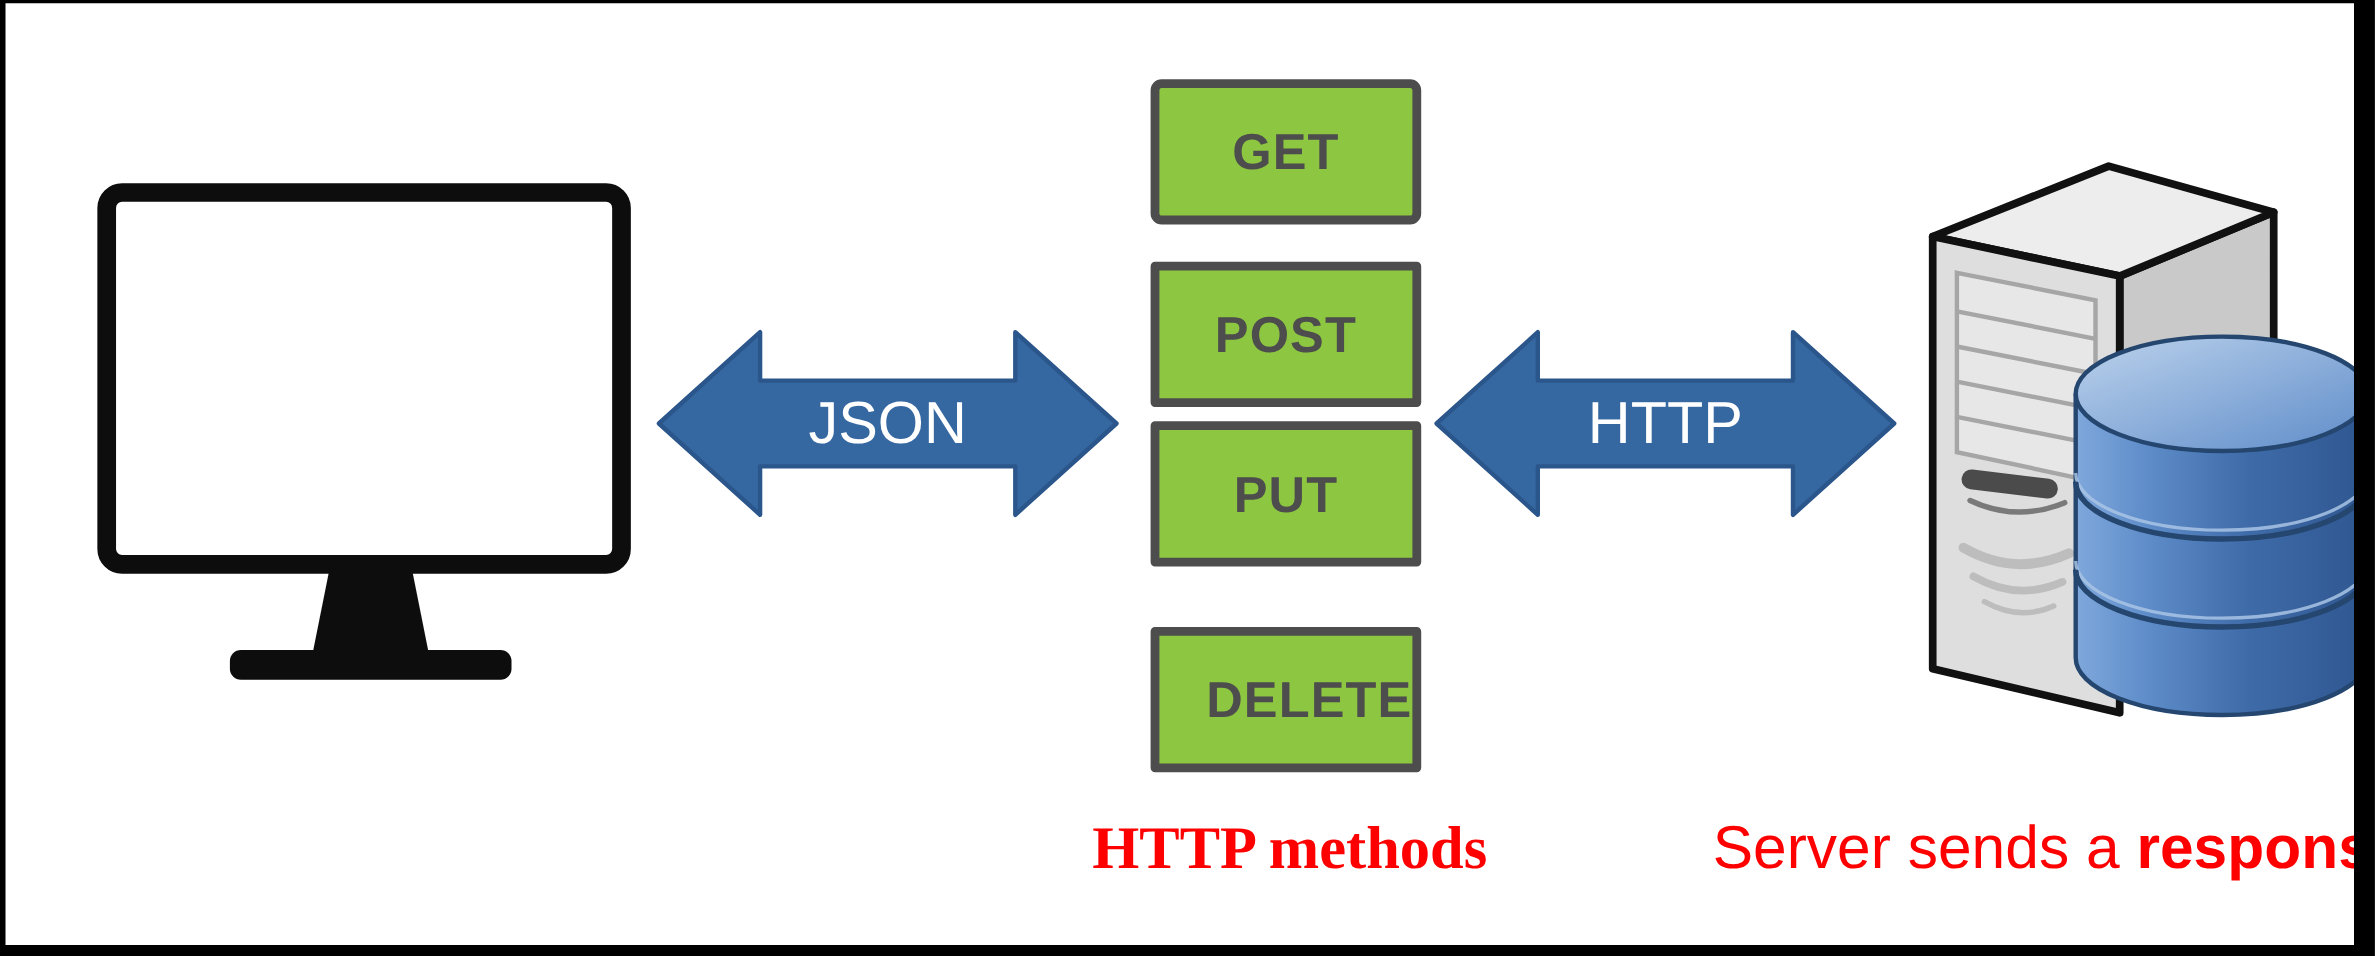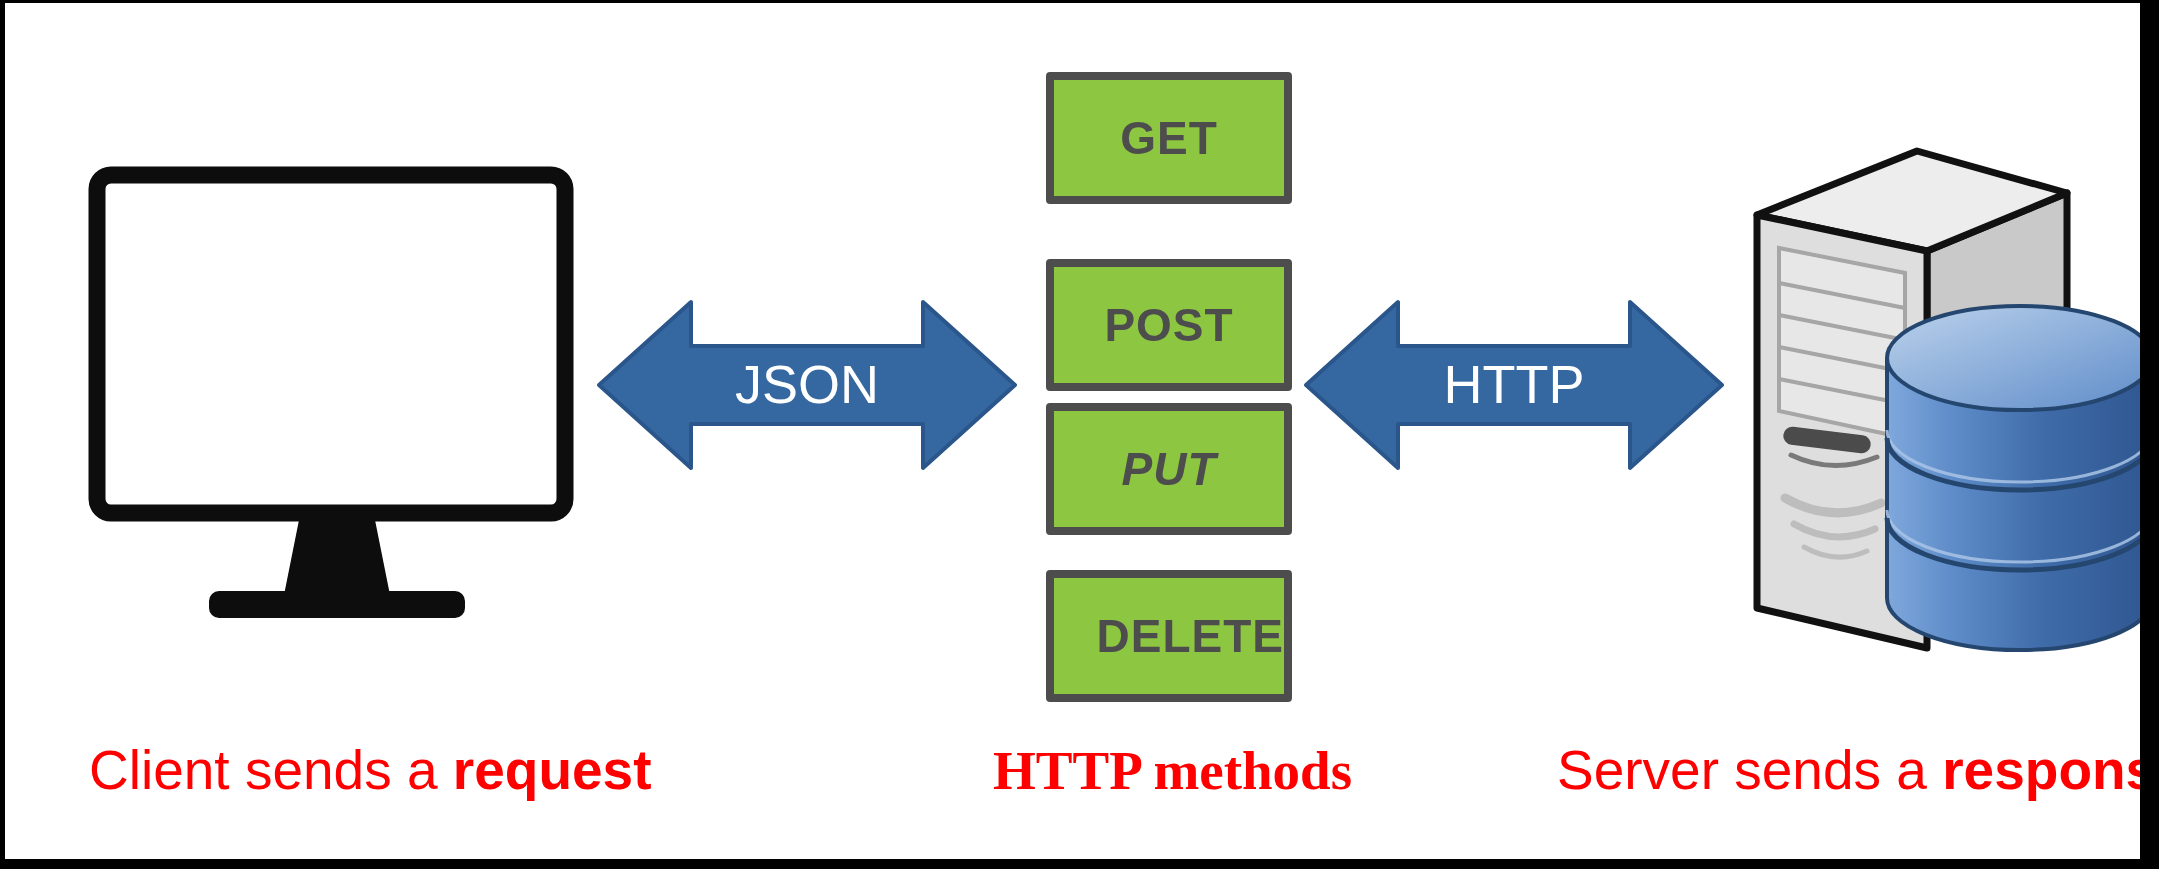--- a/index.html
+++ b/index.html
@@ -30,7 +30,7 @@
     color:#4D4D4D;
     font-size:46px;font-weight:bold;letter-spacing:1px;
   }
-  .mb-get{top:69px;}
+  .mb-get{top:69px;border-radius:10px;}
   .mb-post{top:235px;margin-top:21px;}
   .mb-put{top:400px;font-style:italic;}
   .mb-delete{top:567px;justify-content:flex-end;}

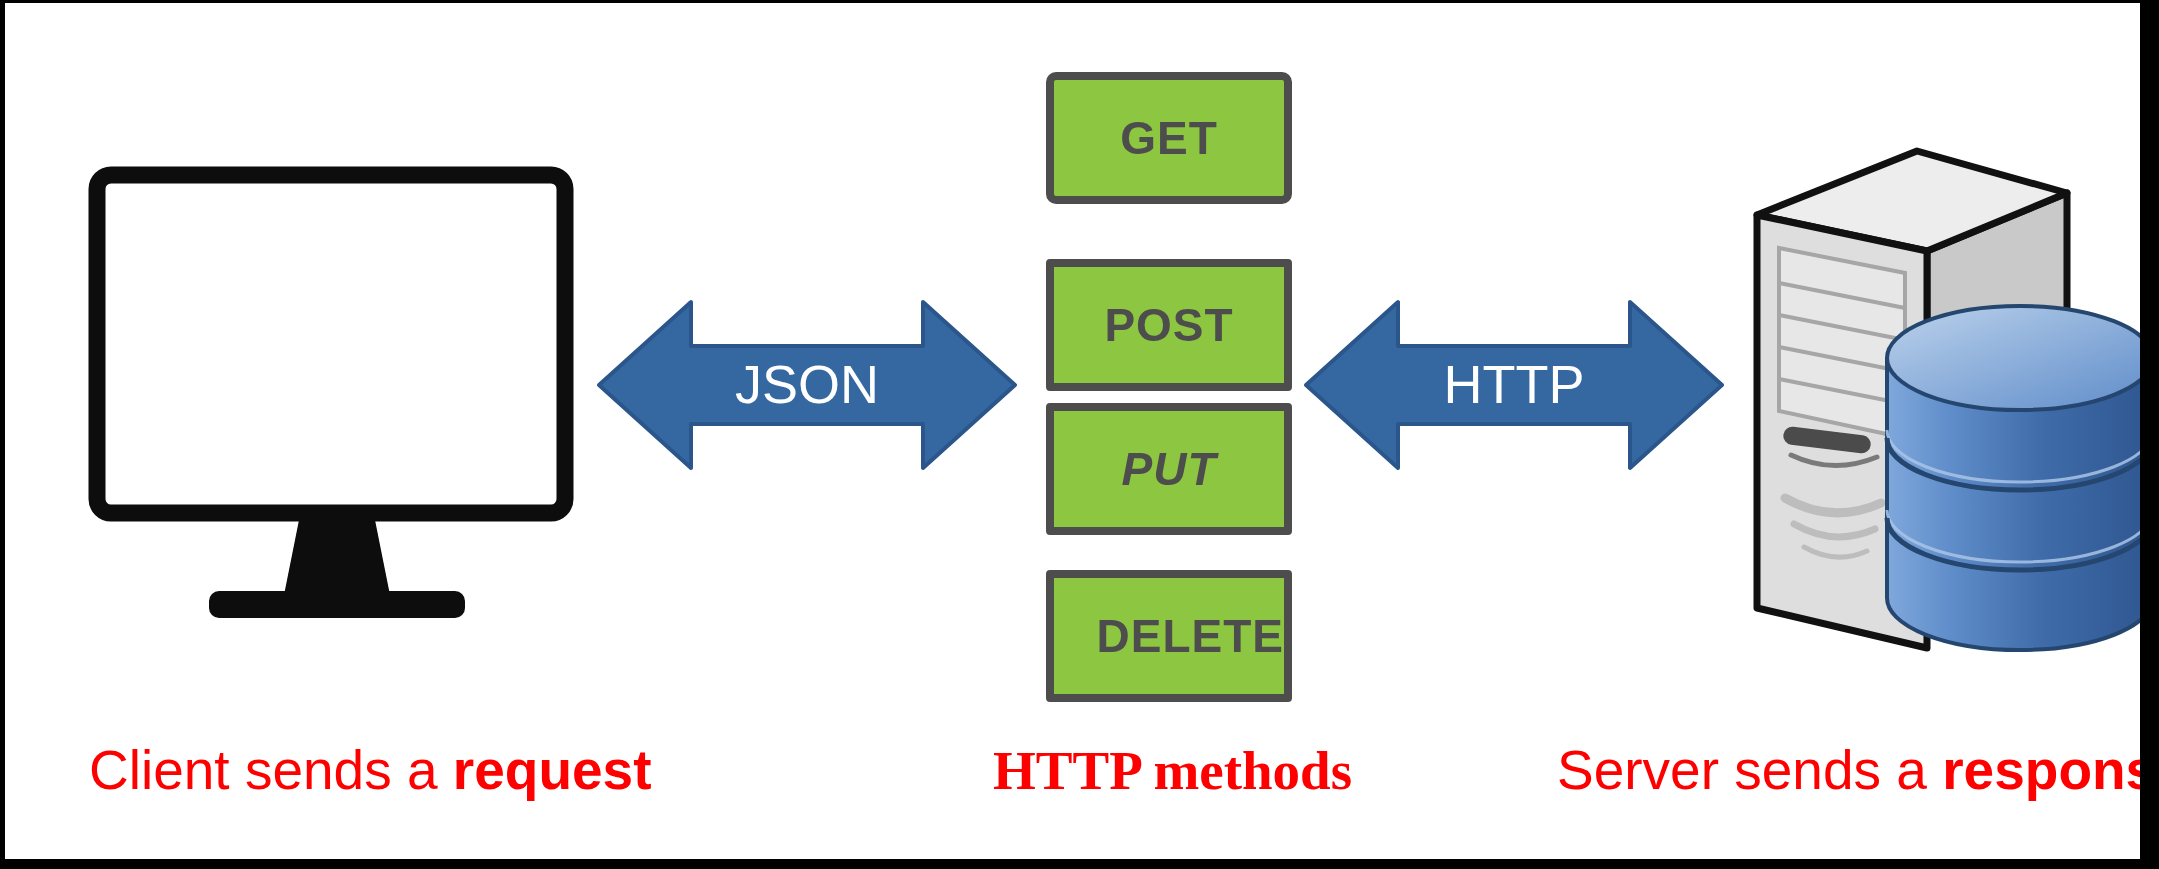--- a/index.html
+++ b/index.html
@@ -31,7 +31,7 @@
     font-size:46px;font-weight:bold;letter-spacing:1px;
   }
   .mb-get{top:69px;border-radius:10px;}
-  .mb-post{top:235px;margin-top:21px;}
+  .mb-post{top:235px;}
   .mb-put{top:400px;font-style:italic;}
   .mb-delete{top:567px;justify-content:flex-end;}
 

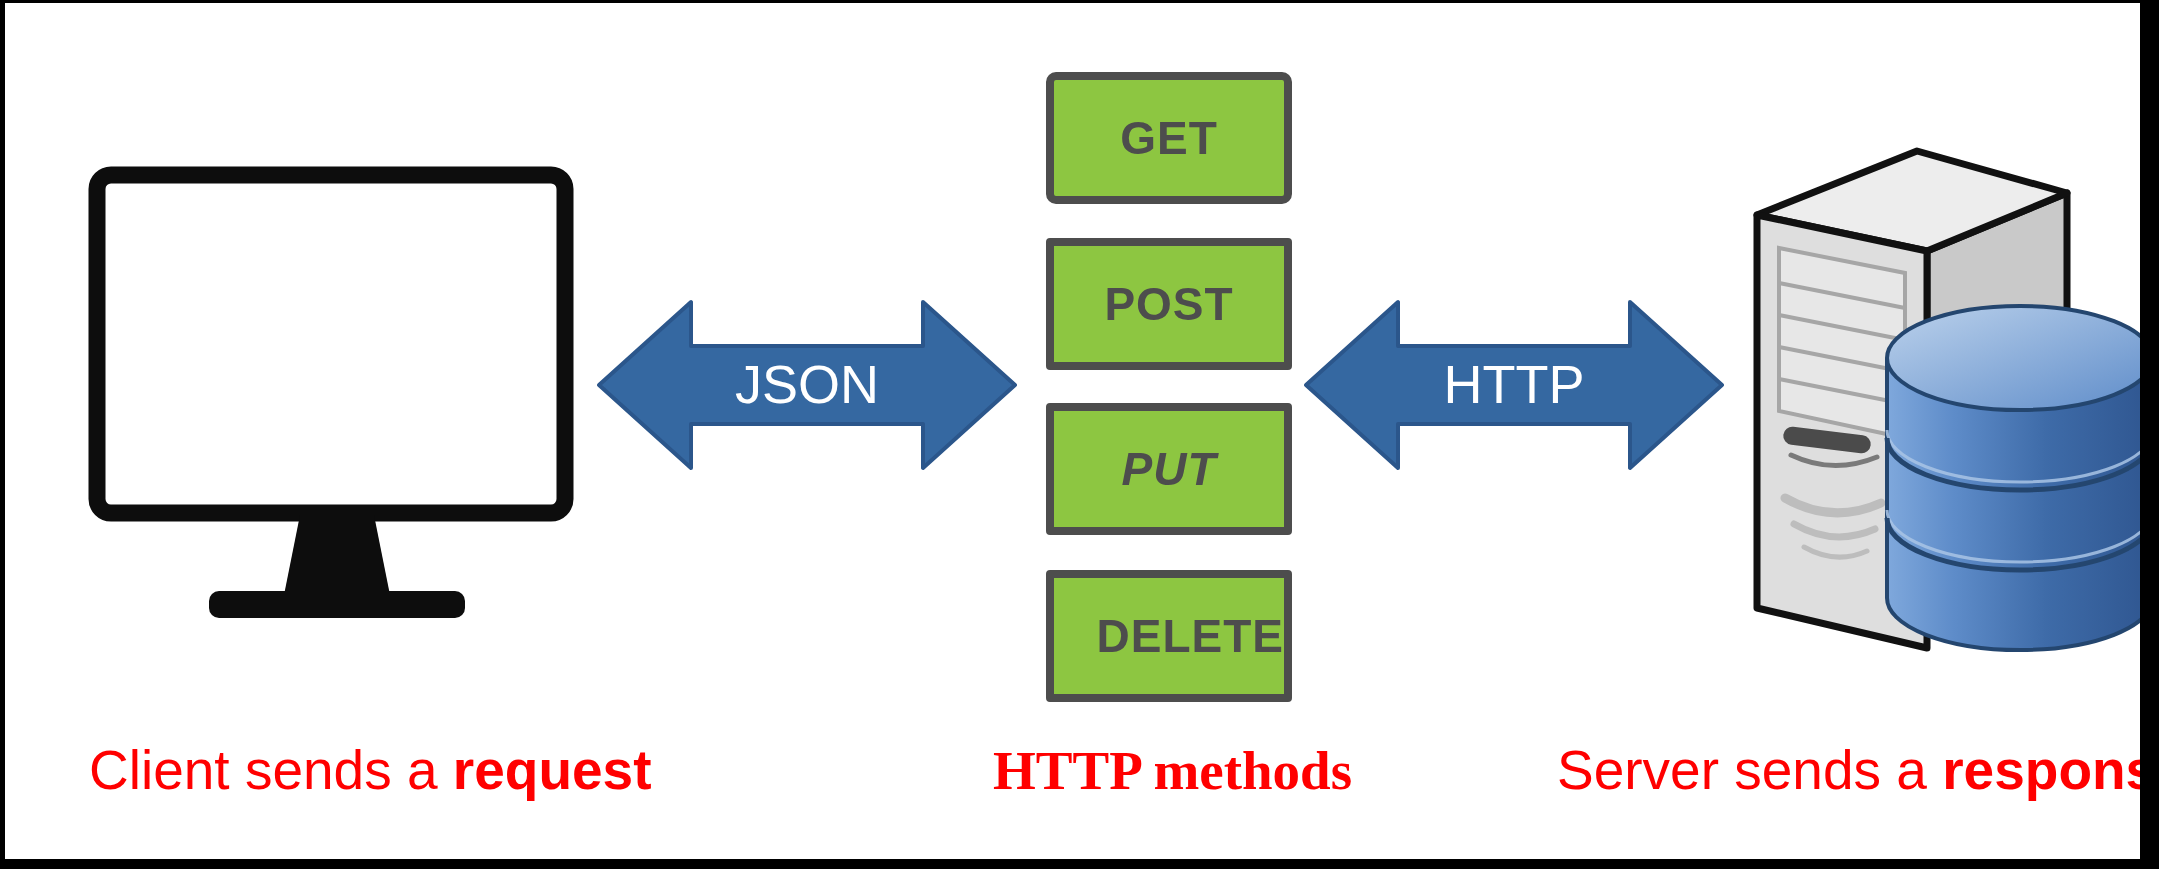--- a/index.html
+++ b/index.html
@@ -32,7 +32,7 @@
   }
   .mb-get{top:69px;border-radius:10px;}
   .mb-post{top:235px;}
-  .mb-put{top:400px;font-style:italic;}
+  .mb-put{top:380px;}
   .mb-delete{top:567px;justify-content:flex-end;}
 
   

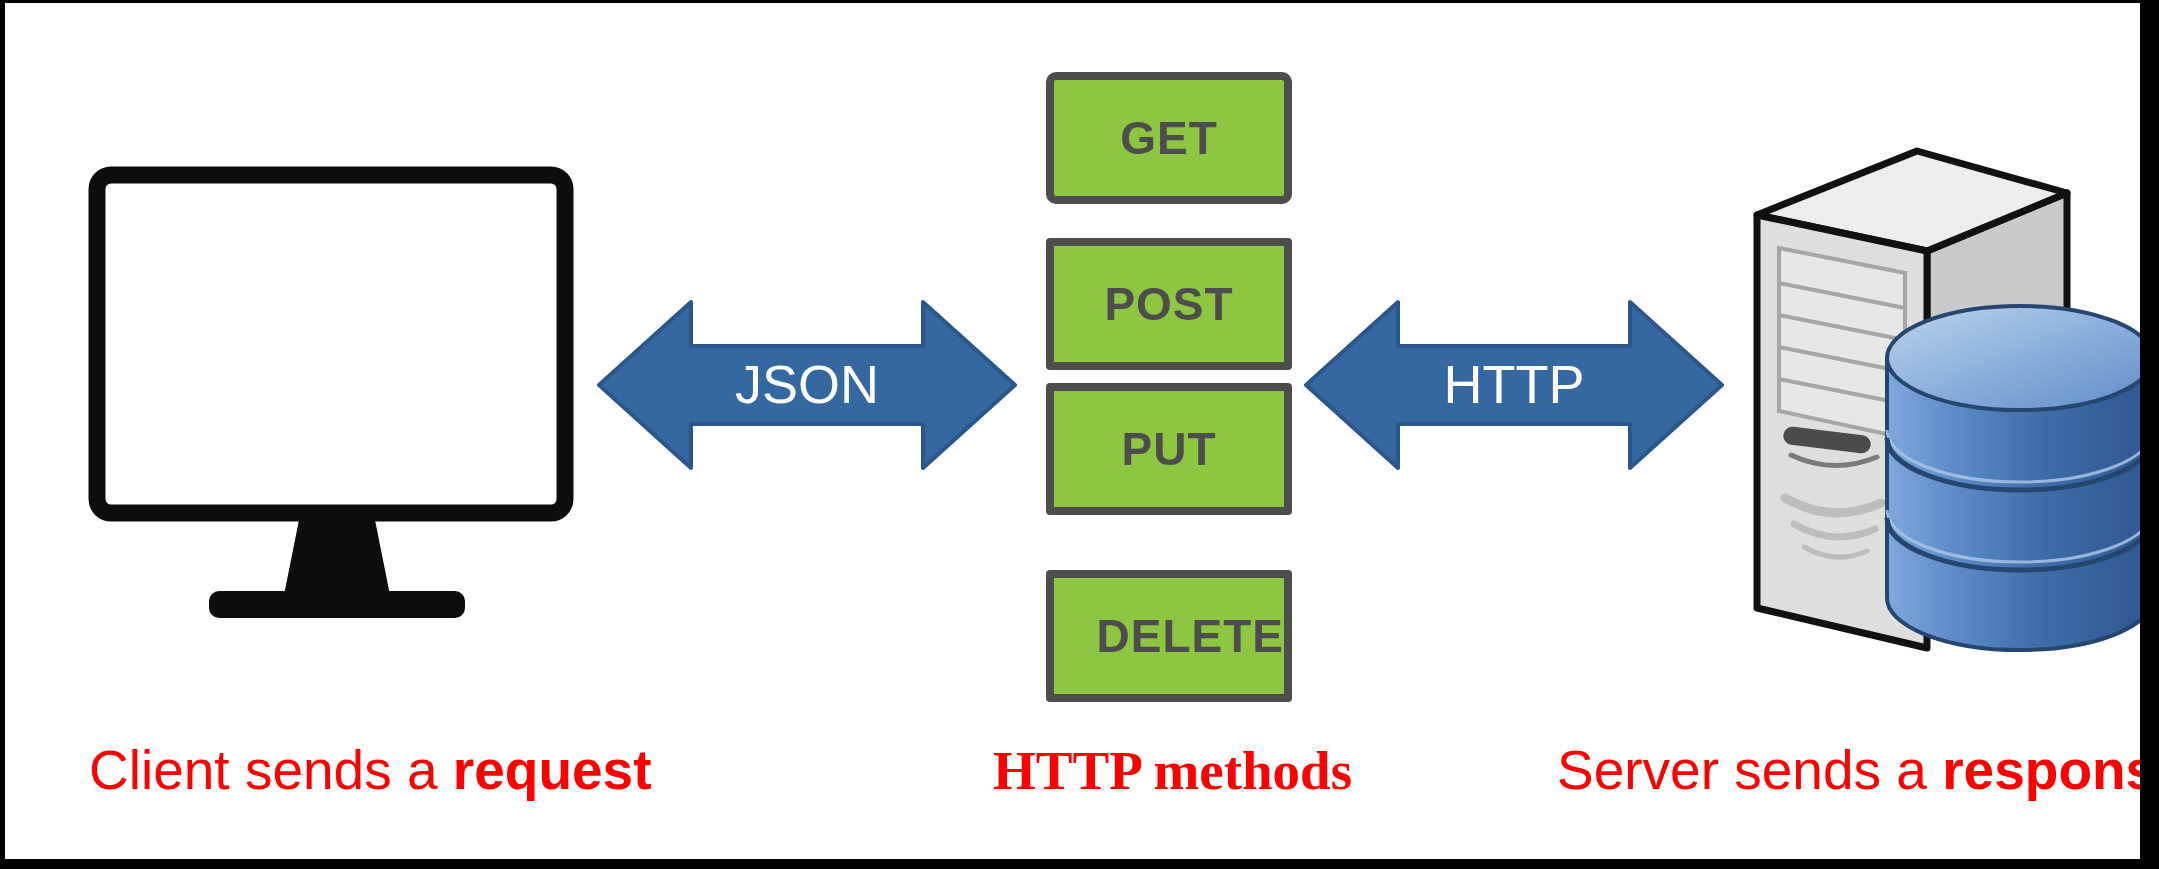--- a/index.html
+++ b/index.html
@@ -141,9 +141,6 @@
     </g>
   </svg>
 
-  <div class="caption cap-client">
-    <span>Client sends a </span><b>request</b>
-  </div>
 
   <div class="caption cap-methods">
     <span>HTTP methods</span>

